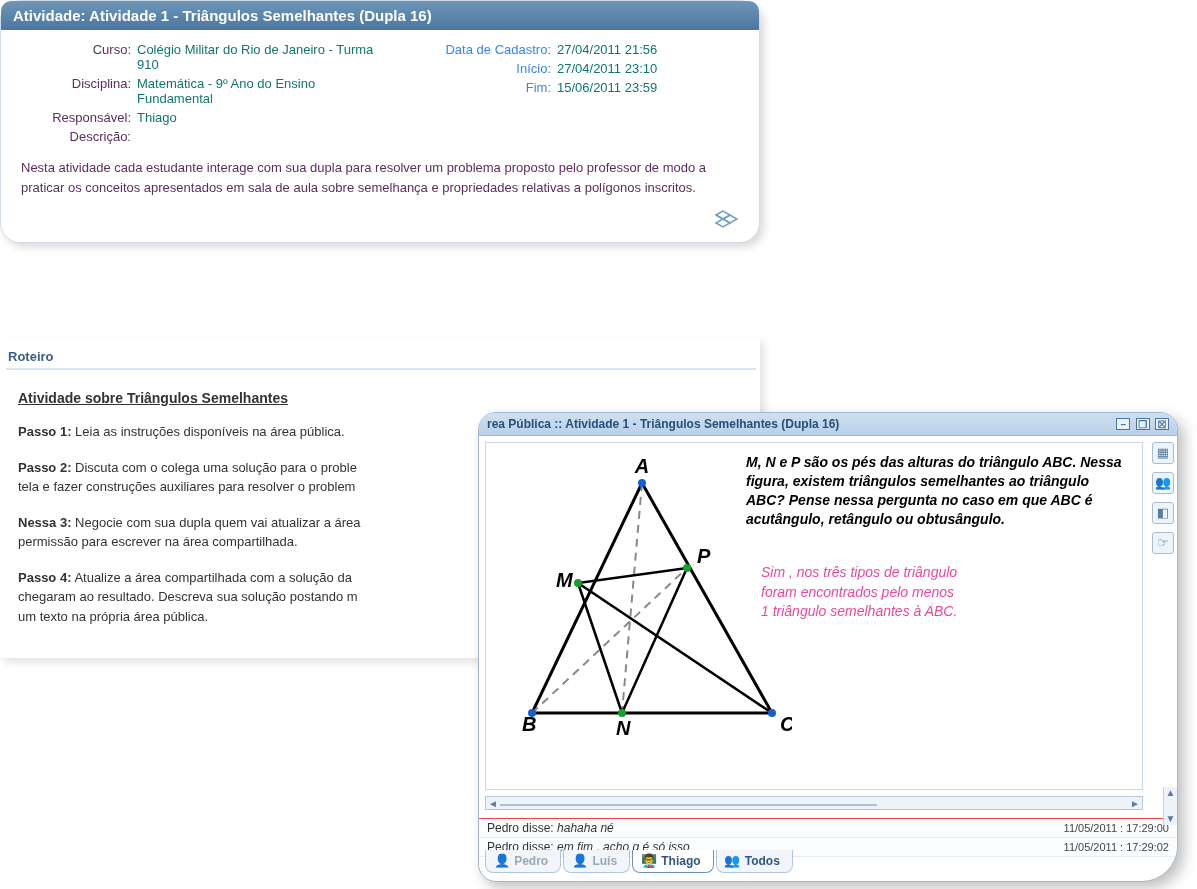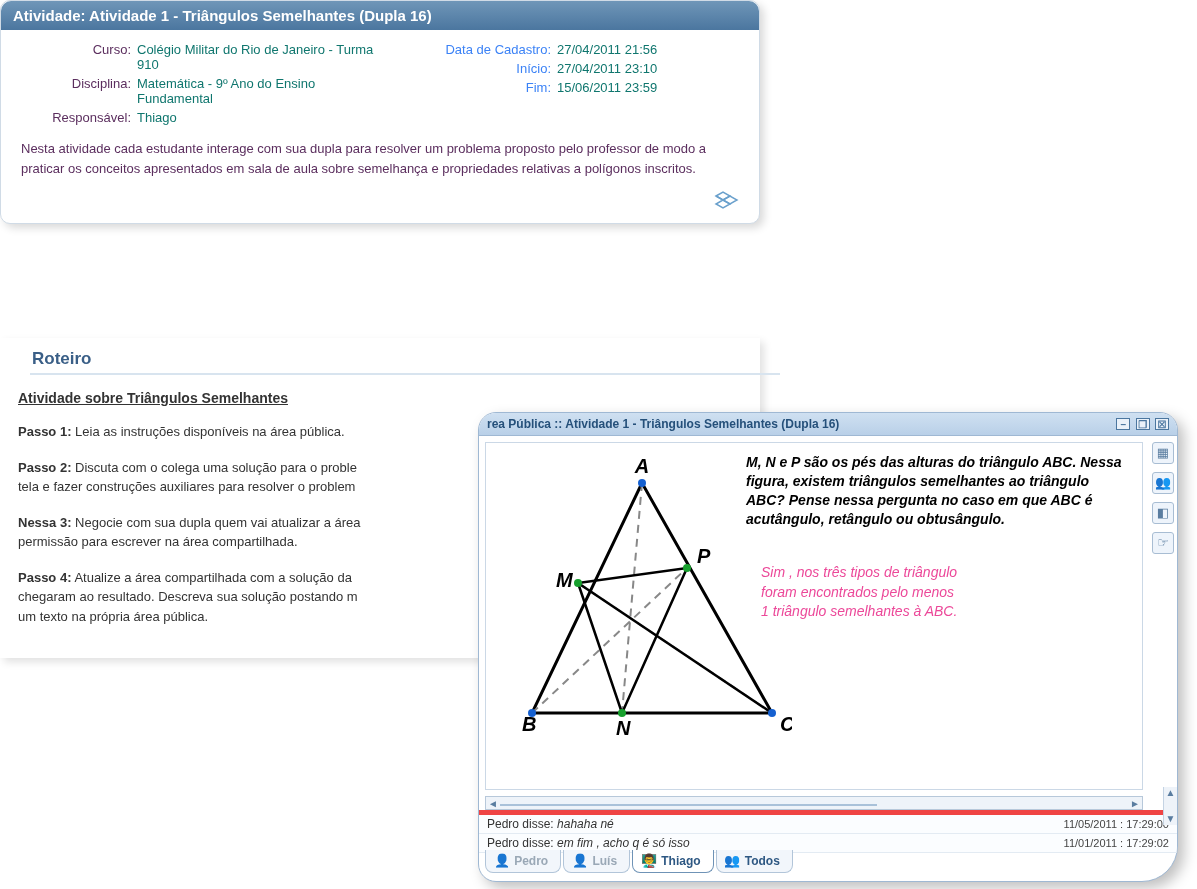--- a/index.html
+++ b/index.html
@@ -21,7 +21,7 @@
     width: 760px;
     background: #fff;
     border: 1px solid #d0dbe6;
-    border-radius: 10px;
+    border-radius: 20px;
     box-shadow: 4px 4px 8px rgba(0,0,0,0.15);
   }
   .card-header {

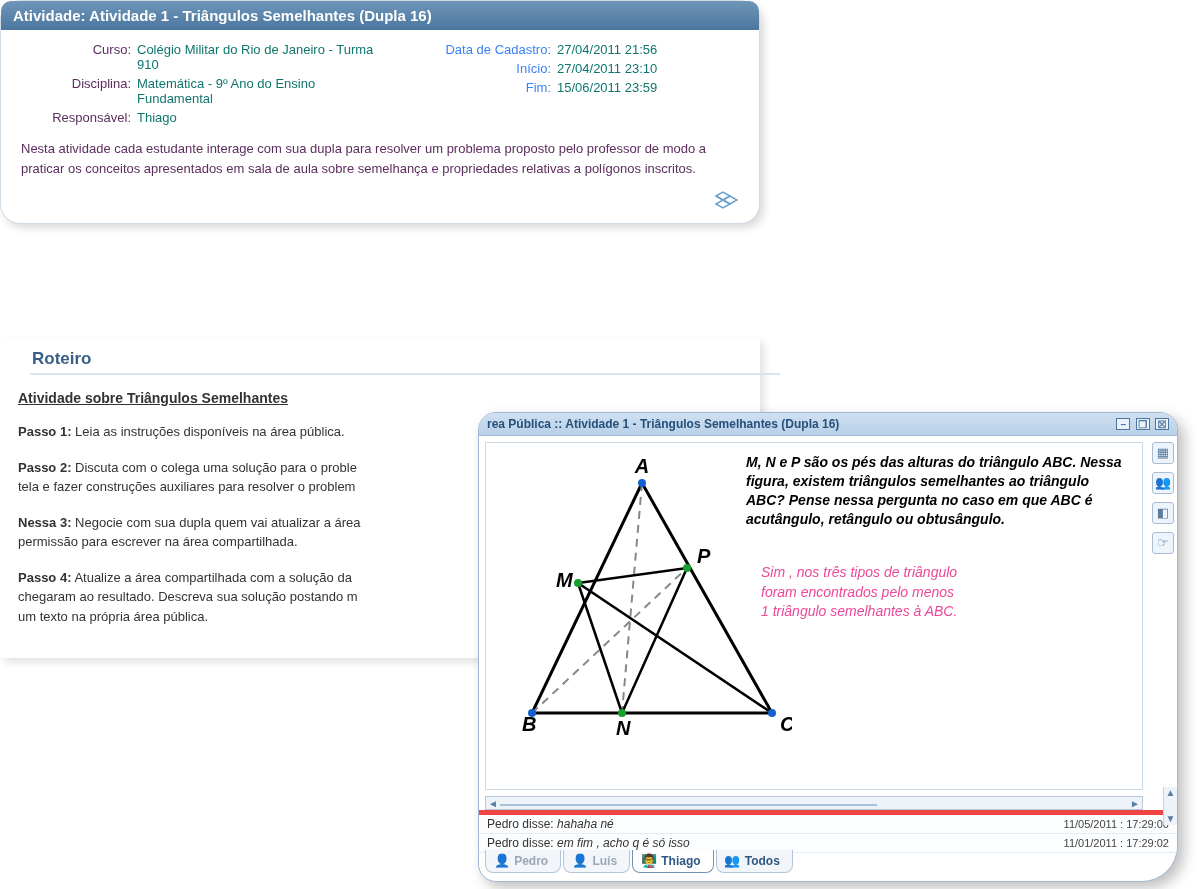--- a/index.html
+++ b/index.html
@@ -190,6 +190,10 @@
           <div class="meta-label">Responsável:</div>
           <div class="meta-val">Thiago</div>
         </div>
+        <div class="meta-line">
+          <div class="meta-label">Descrição:</div>
+          <div class="meta-val"></div>
+        </div>
       </div>
       <div class="meta-right">
         <div class="meta-line">

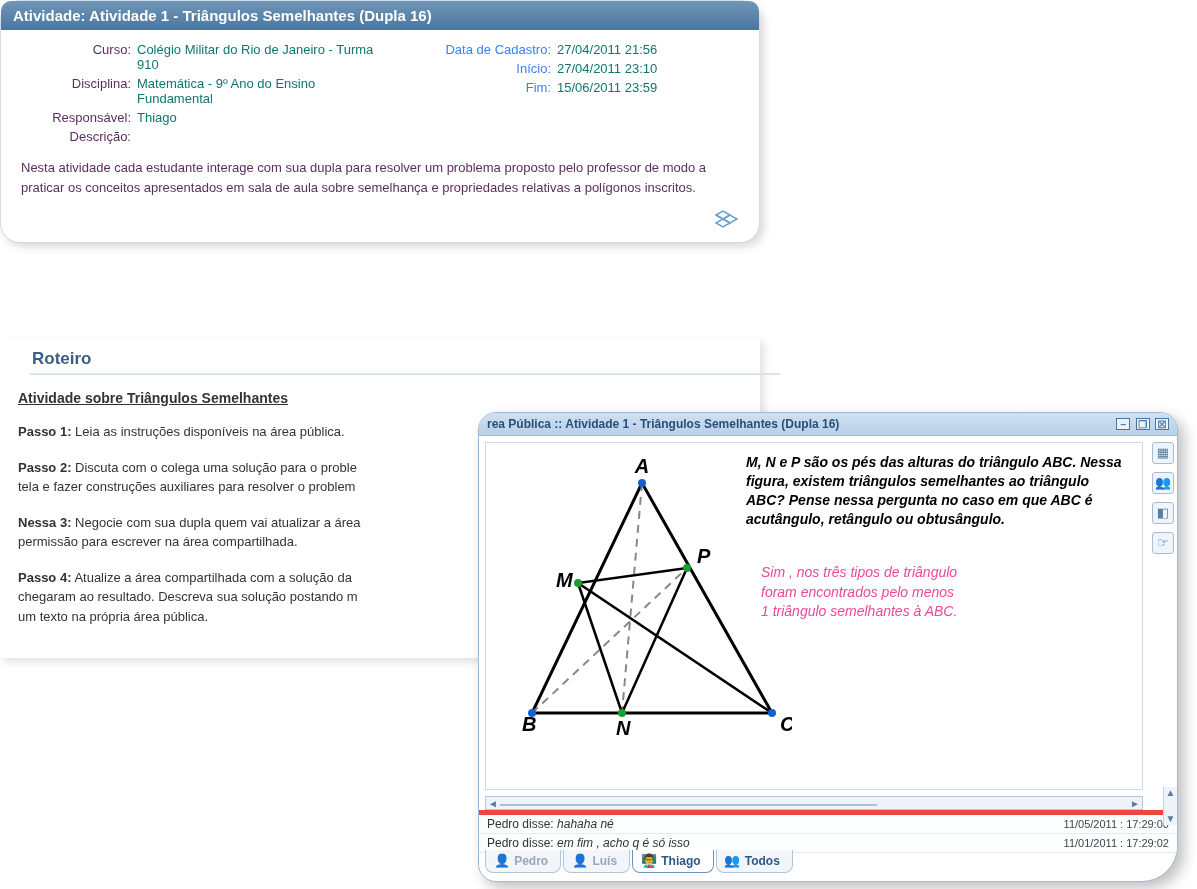--- a/index.html
+++ b/index.html
@@ -55,8 +55,8 @@
   .section-title {
     position:absolute; left:6px; top:345px;
     width:750px;
-    color:#3a5f87; font-weight:bold; font-size:17px;
-    border-bottom:2px solid #d8e4ef; padding:4px 2px;margin-left:24px;
+    color:#3a5f87; font-weight:bold; font-size:13px;
+    border-bottom:2px solid #d8e4ef; padding:4px 2px;
   }
   .roteiro-body {
     position:absolute; left:18px; top:390px; width:720px;

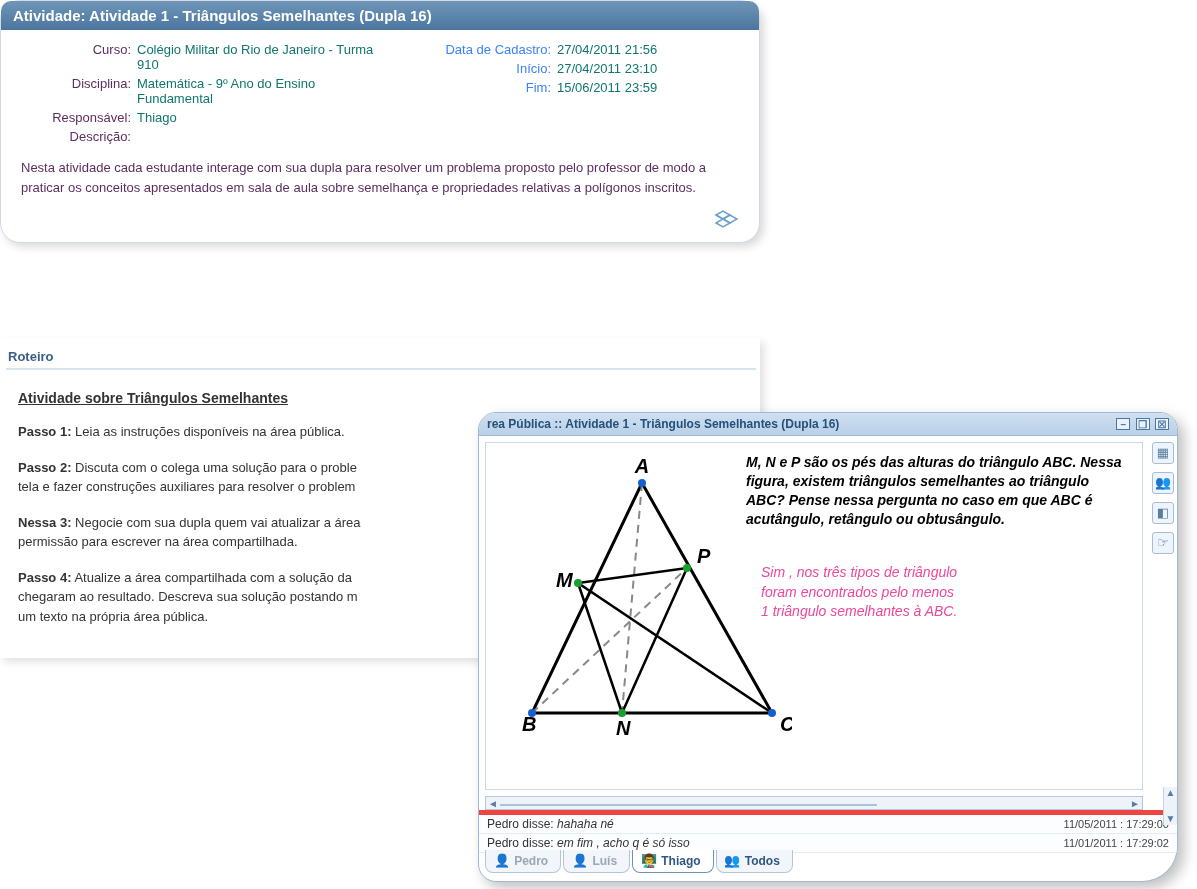--- a/index.html
+++ b/index.html
@@ -122,7 +122,7 @@
     position:absolute; top:1px; bottom:1px; left:0; width:60%;
     background:linear-gradient(#e6eef7,#cedff0); border:1px solid #a9c1d9;
   }
-  .chat-msgs { border-top:5px solid #ef4444; }
+  .chat-msgs { border-top:1px solid #ef4444;margin-top:8px; }
   .msg-row {
     display:flex; justify-content:space-between; align-items:center;
     padding:2px 8px; font-size:12px; border-bottom:1px solid #e3ebf3;

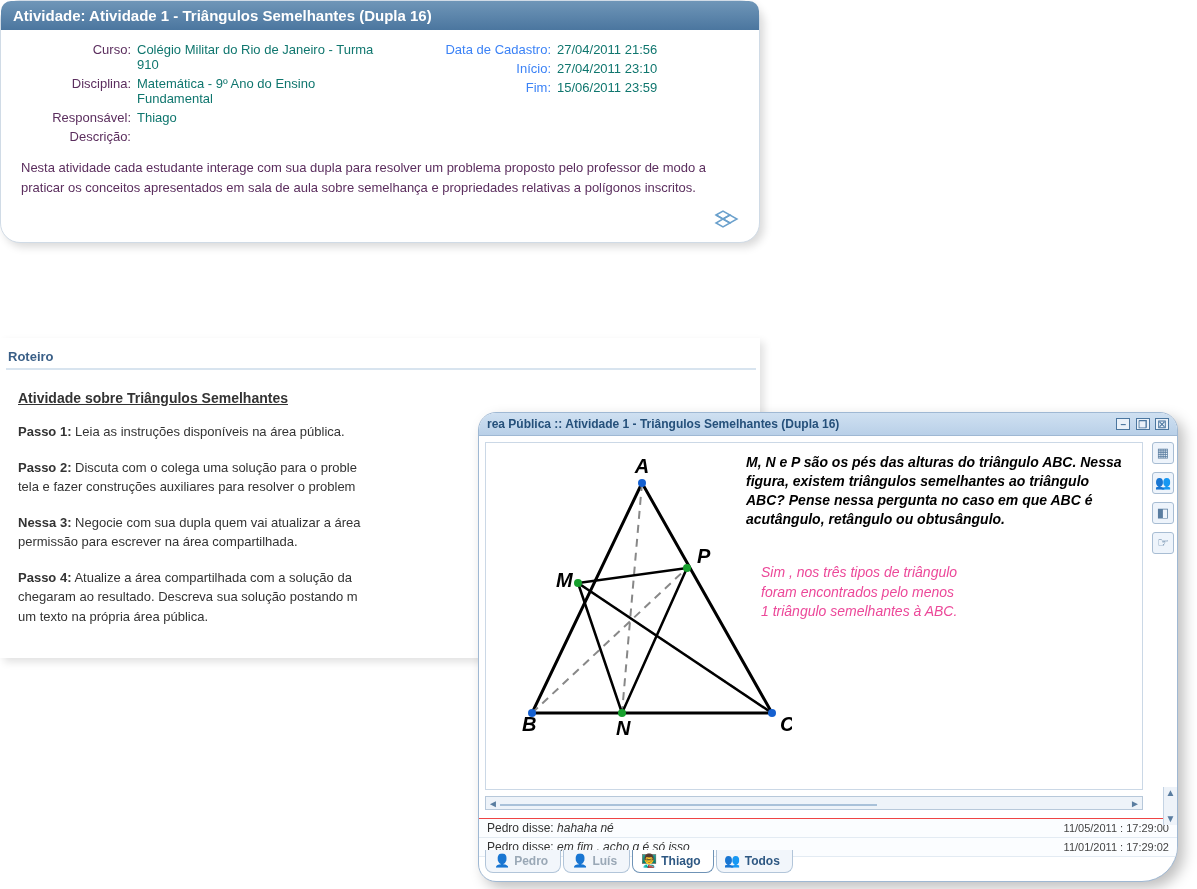--- a/index.html
+++ b/index.html
@@ -307,7 +307,7 @@
     </div>
     <div class="msg-row">
       <span class="msg-text"><span class="who">Pedro disse:</span> <i>em fim , acho q é só isso</i></span>
-      <span class="timestamp">11/01/2011 : 17:29:02</span>
+      <span class="timestamp">11/05/2011 : 17:29:02</span>
     </div>
   </div>
 

